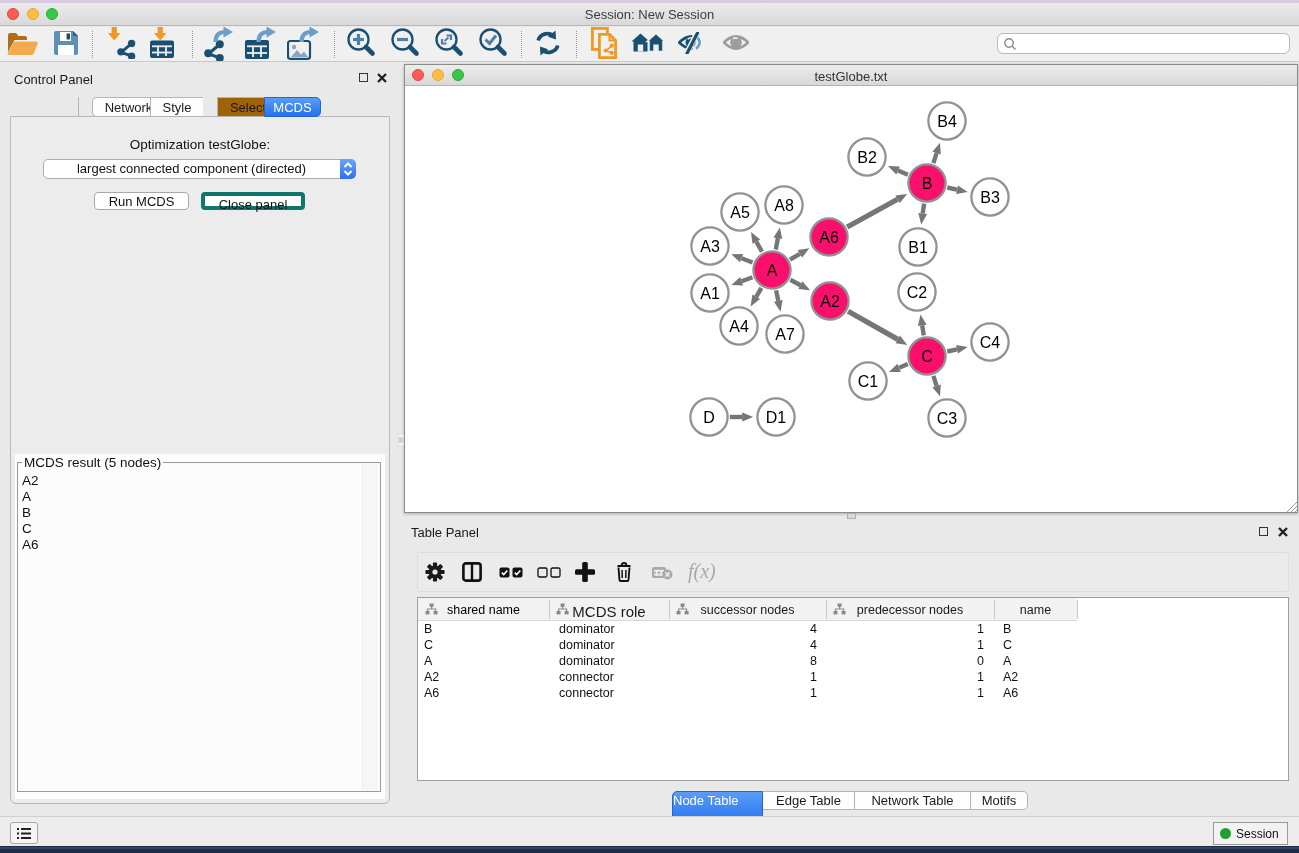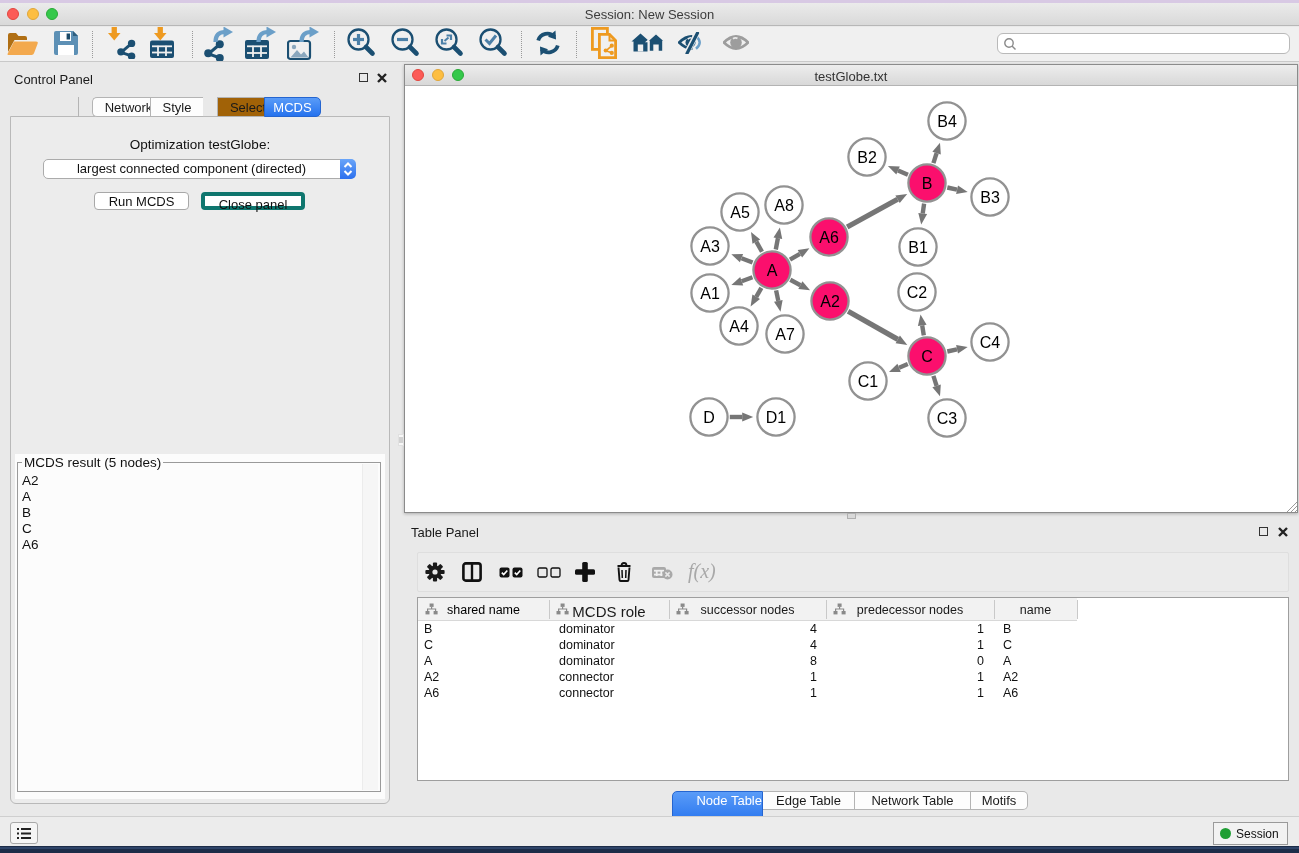--- a/index.html
+++ b/index.html
@@ -422,7 +422,7 @@
 <div class="abs" style="left:669px;top:686px;width:148px;text-align:right;font-size:12.5px;color:#111">1</div>
 <div class="abs" style="left:826px;top:686px;width:158px;text-align:right;font-size:12.5px;color:#111">1</div>
 <div class="abs" style="left:1003px;top:686px;width:70px;font-size:12.5px;color:#111">A6</div>
-<div class="abs" style="left:672px;top:791px;width:91px;height:34px;background:linear-gradient(#5a9cf8,#2572ee);color:#fff;border:1px solid #2565d0;border-top-left-radius:5px;border-bottom-left-radius:5px;font-size:13px;text-align:right;line-height:18px;border-left-width:1px">Node Table</div>
+<div class="abs" style="left:672px;top:791px;width:91px;height:34px;background:linear-gradient(#5a9cf8,#2572ee);color:#fff;border:1px solid #2565d0;border-top-left-radius:5px;border-bottom-left-radius:5px;font-size:13px;text-align:left;line-height:18px;border-left-width:1px">Node Table</div>
 <div class="abs" style="left:763px;top:791px;width:92px;height:19px;background:#fdfdfd;color:#1a1a1a;border:1px solid #b4b4b4;;font-size:13px;text-align:center;line-height:18px;border-left-width:0px">Edge Table</div>
 <div class="abs" style="left:855px;top:791px;width:116px;height:19px;background:#fdfdfd;color:#1a1a1a;border:1px solid #b4b4b4;;font-size:13px;text-align:center;line-height:18px;border-left-width:0px">Network Table</div>
 <div class="abs" style="left:971px;top:791px;width:57px;height:19px;background:#fdfdfd;color:#1a1a1a;border:1px solid #b4b4b4;border-top-right-radius:5px;border-bottom-right-radius:5px;font-size:13px;text-align:center;line-height:18px;border-left-width:0px">Motifs</div>

